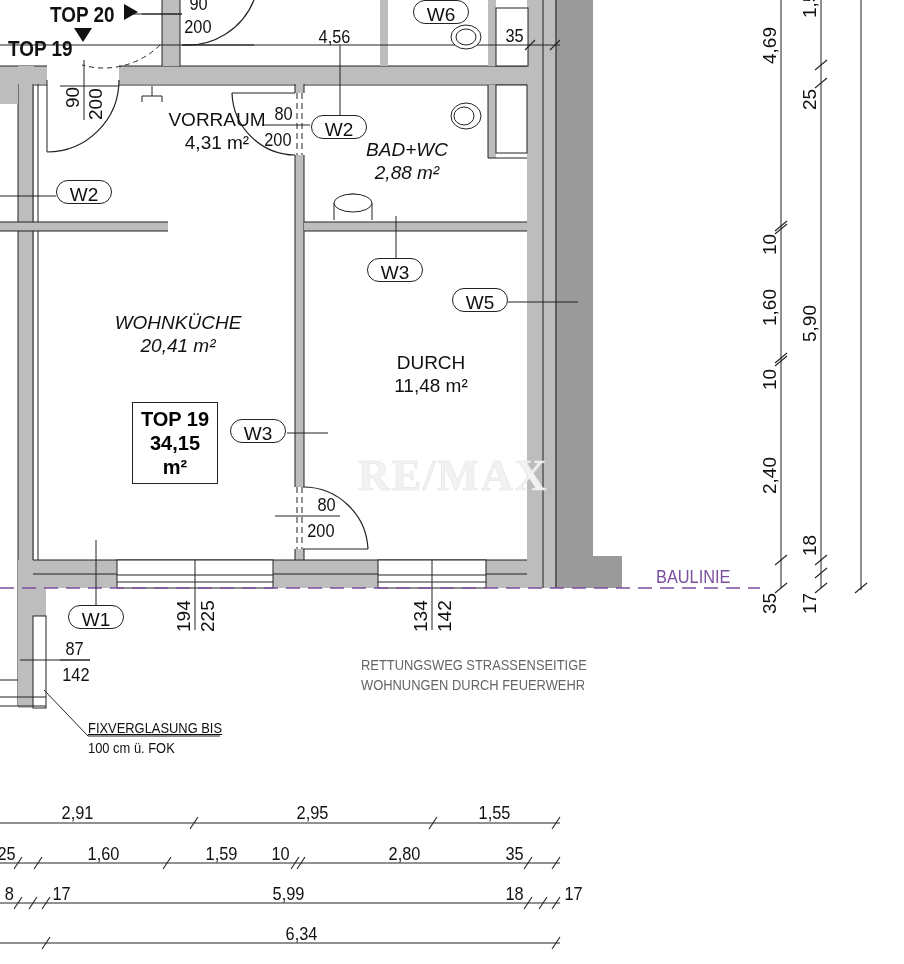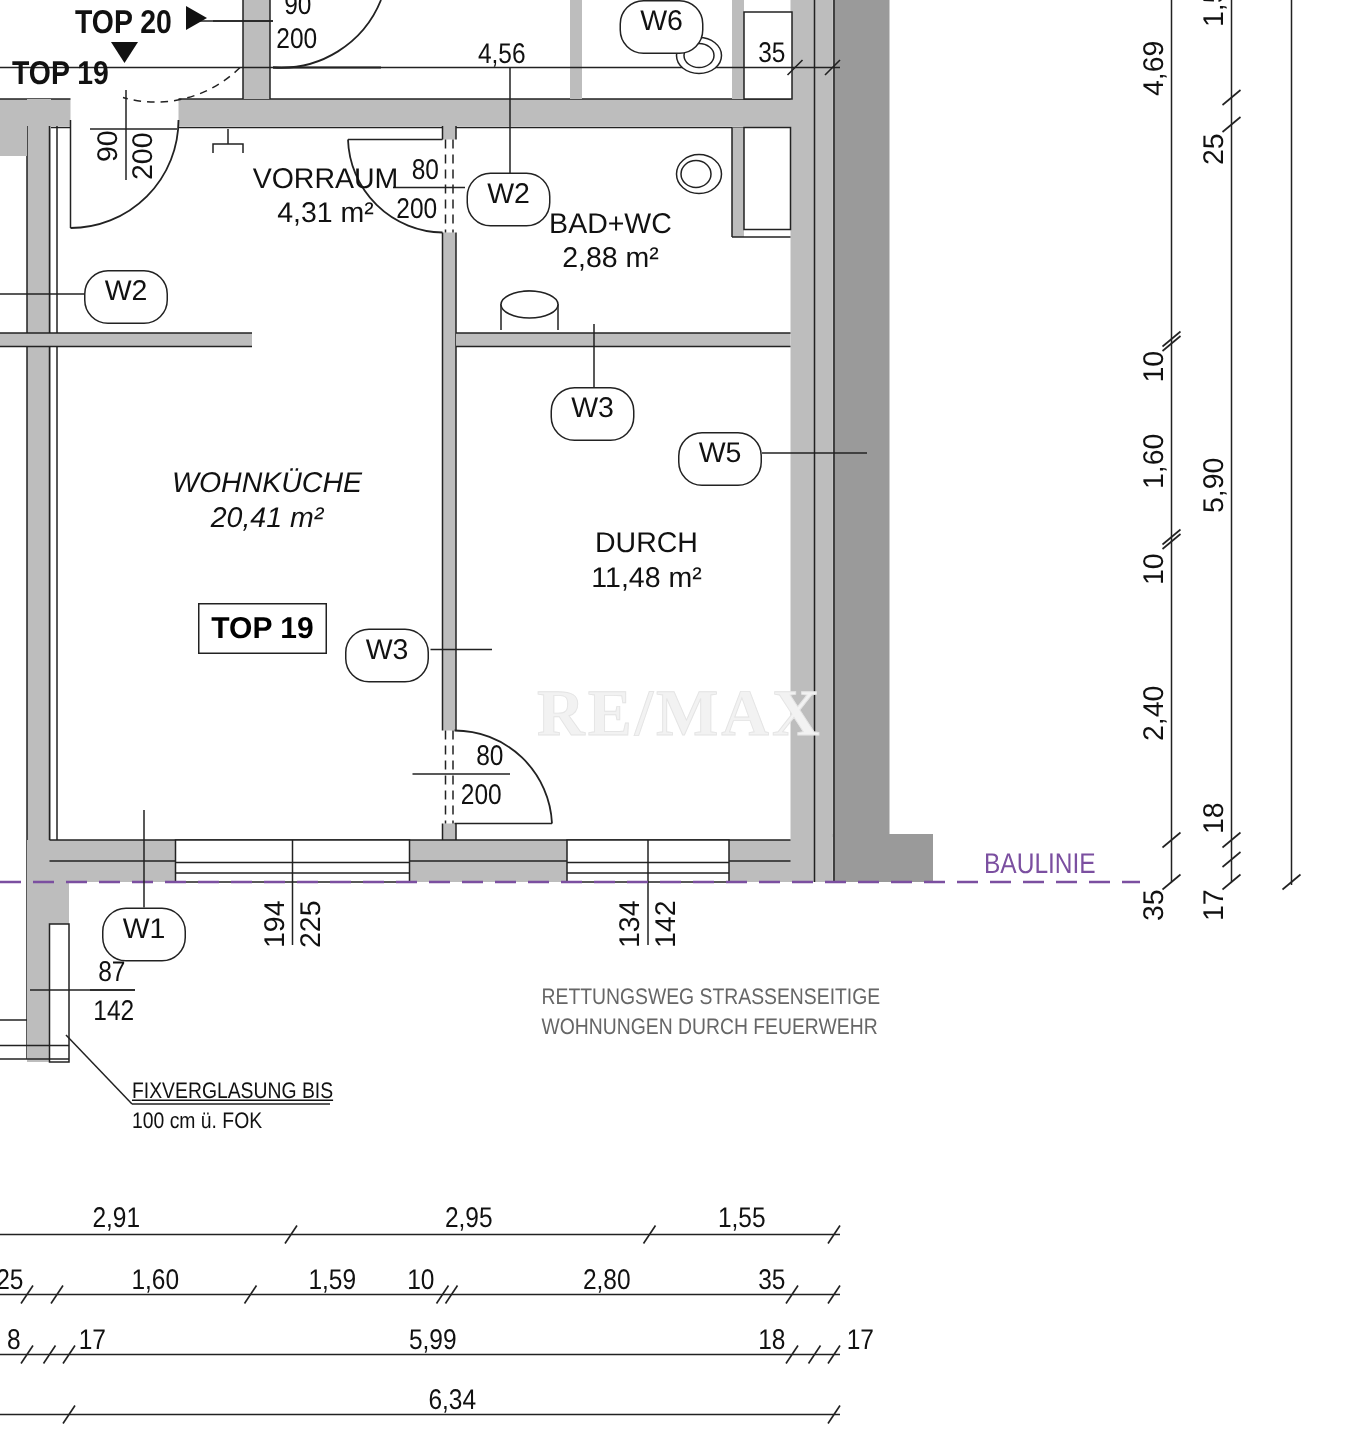--- a/index.html
+++ b/index.html
@@ -8,7 +8,7 @@
   .lbl { position:absolute; font-family:"Liberation Sans", sans-serif; color:#111; white-space:nowrap; line-height:1; transform:scaleX(0.86); transform-origin:left top; }
   .room { text-align:center; font-size:19px; transform:none; }
   .room .sub { display:block; margin-top:4px; }
-  .tag { position:absolute; border:1.4px solid #222; border-radius:16px; background:#fff; font-family:"Liberation Sans", sans-serif; font-size:19px; text-align:center; line-height:28px; height:36px; color:#111; box-sizing:border-box; }
+  .tag { position:absolute; border:1.4px solid #222; border-radius:16px; background:#fff; font-family:"Liberation Sans", sans-serif; font-size:19px; text-align:center; line-height:28px; height:24px; color:#111; box-sizing:border-box; }
   .dim { position:absolute; font-family:"Liberation Sans", sans-serif; font-size:19px; color:#111; line-height:1; white-space:nowrap; }
   .vdim { position:absolute; font-family:"Liberation Sans", sans-serif; font-size:19px; color:#111; line-height:1; white-space:nowrap; transform:rotate(-90deg); transform-origin:left top; }
   .grey { color:#666; }

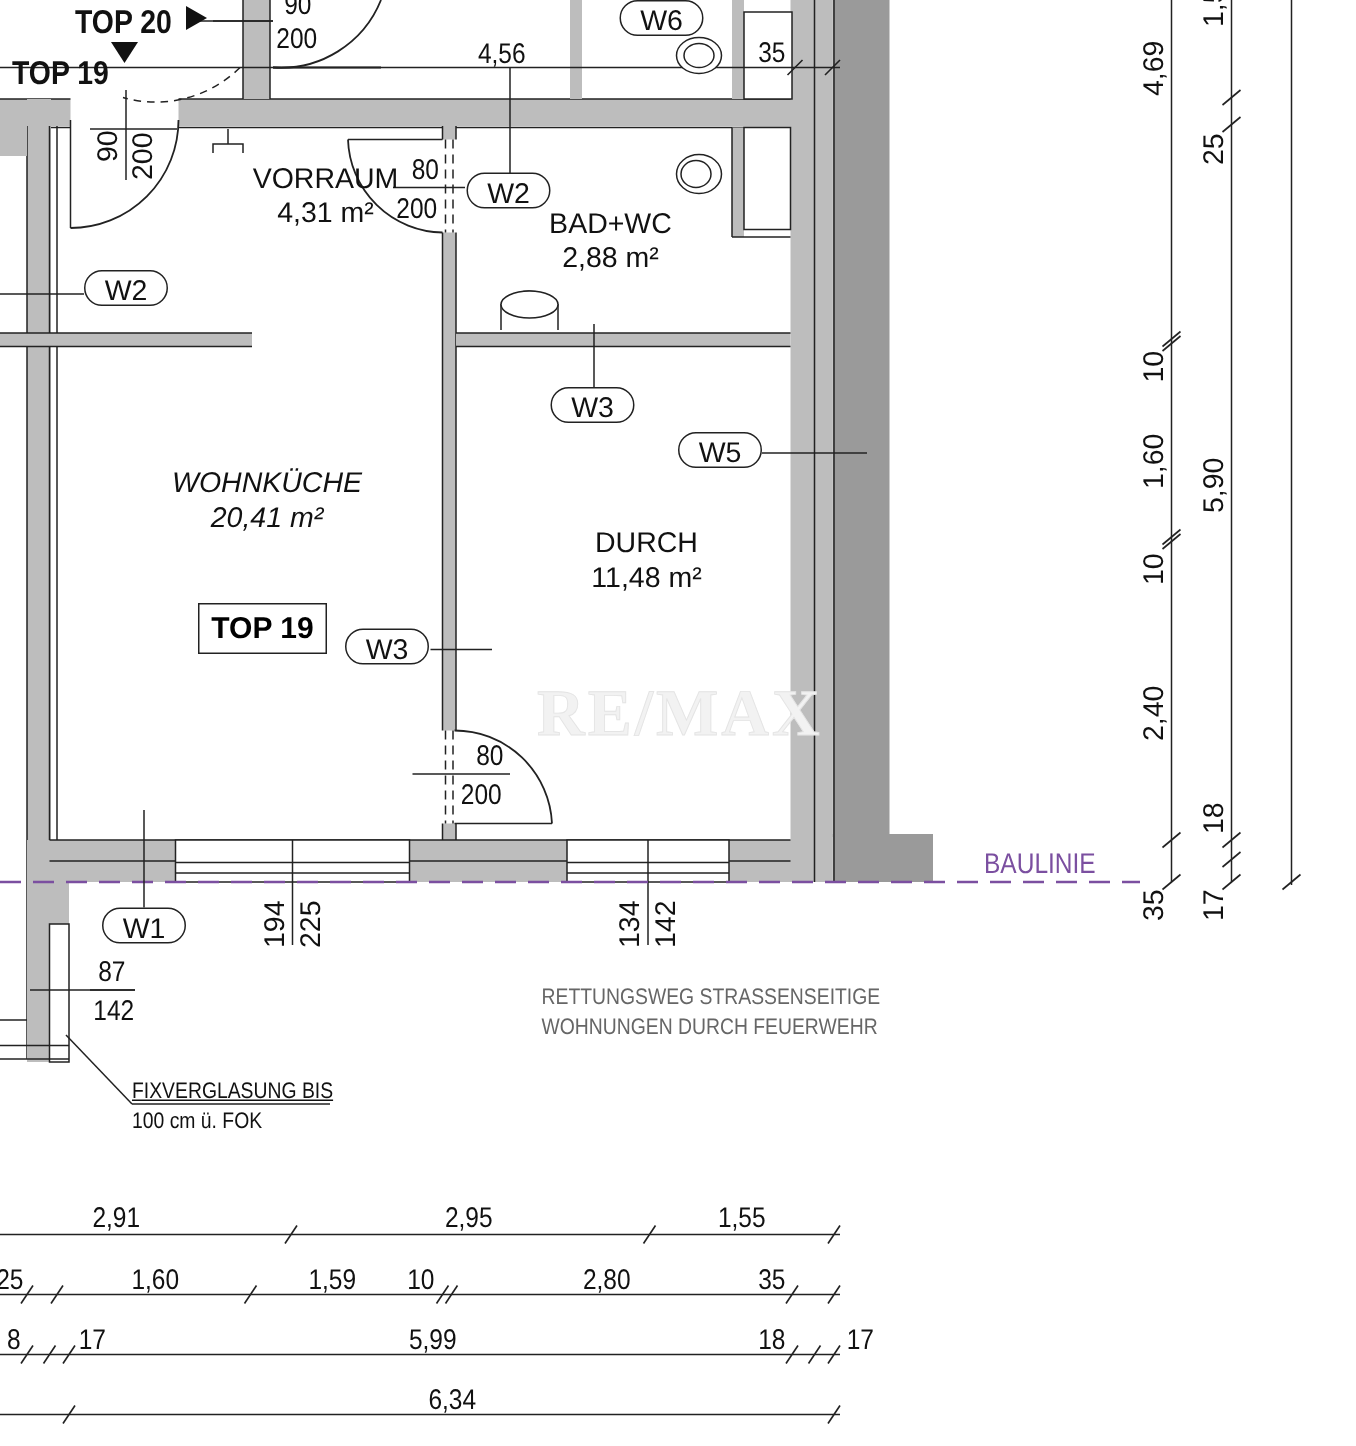--- a/index.html
+++ b/index.html
@@ -189,7 +189,7 @@
   <span>VORRAUM</span>
   <span class="sub">4,31 m²</span>
 </div>
-<div class="lbl room" style="left:352px;top:140px;width:110px;">
+<div class="lbl room" style="left:352px;top:140px;width:110px;font-style:italic;">
   <span>BAD+WC</span>
   <span class="sub">2,88 m²</span>
 </div>

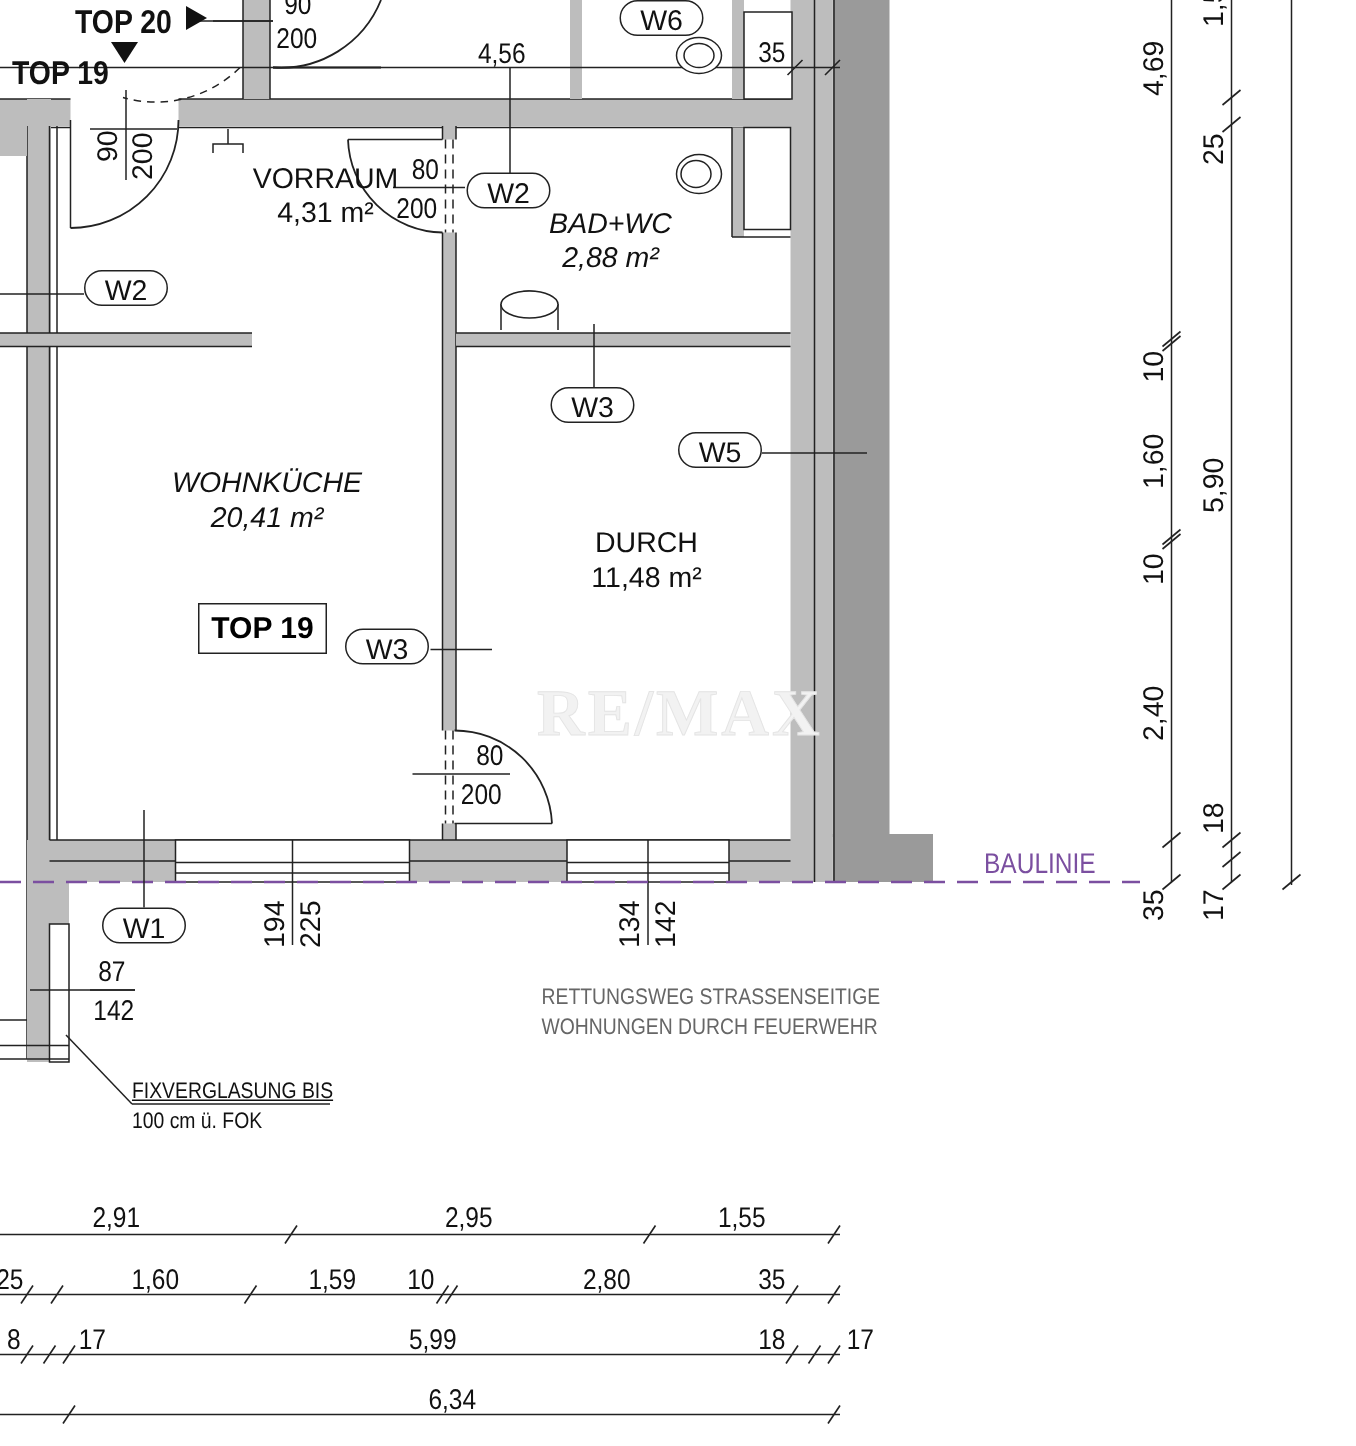--- a/index.html
+++ b/index.html
@@ -204,6 +204,7 @@
 
 <div class="boxed" style="left:132px;top:402px;width:76px;">
   <div>TOP 19</div>
+  <div>34,15 m²</div>
 </div>
 
 <div class="tag" style="left:413px;top:0px;width:56px;">W6</div>

